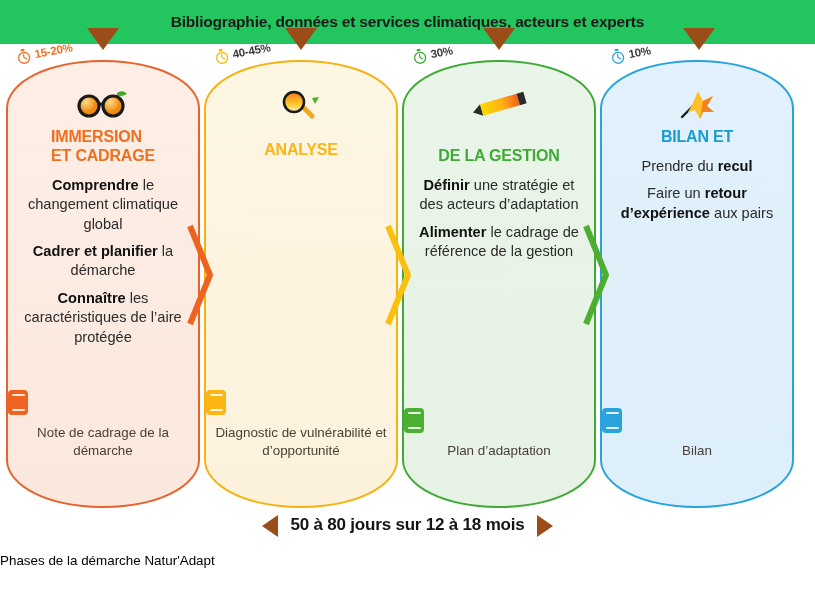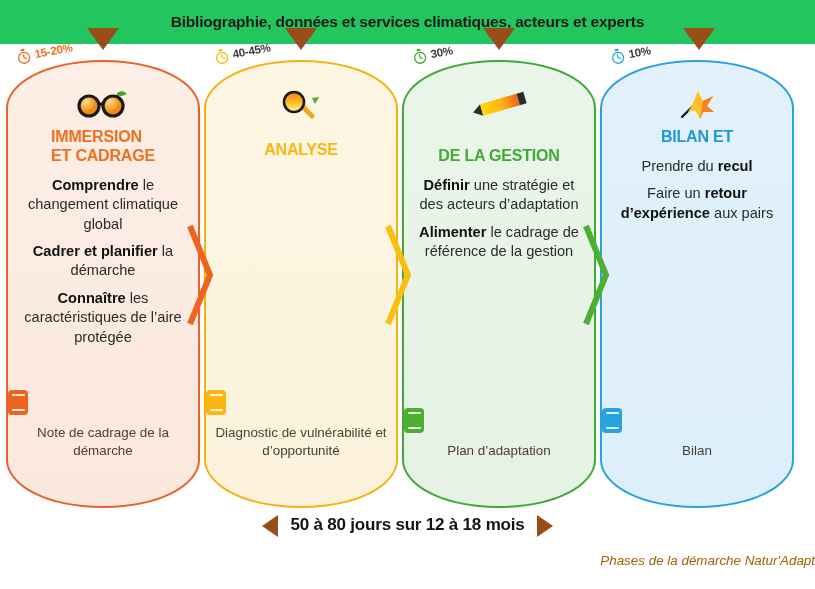--- a/index.html
+++ b/index.html
@@ -105,7 +105,7 @@
   .tri-left{width:0;height:0;border-top:11px solid transparent;border-bottom:11px solid transparent;border-right:16px solid #9a4d19;}
   .tri-right{width:0;height:0;border-top:11px solid transparent;border-bottom:11px solid transparent;border-left:16px solid #9a4d19;}
   #duration-text{font-size:17px;font-weight:bold;color:#141414;letter-spacing:-0.2px;}
-  #caption{margin-top:16px;text-align:right;font-size:13.4px;font-style:italic;color:#a16207;}
+  #caption{margin-top:16px;text-align:left;font-size:13.4px;color:#000000;}
 </style>
 </head>
 <body>

